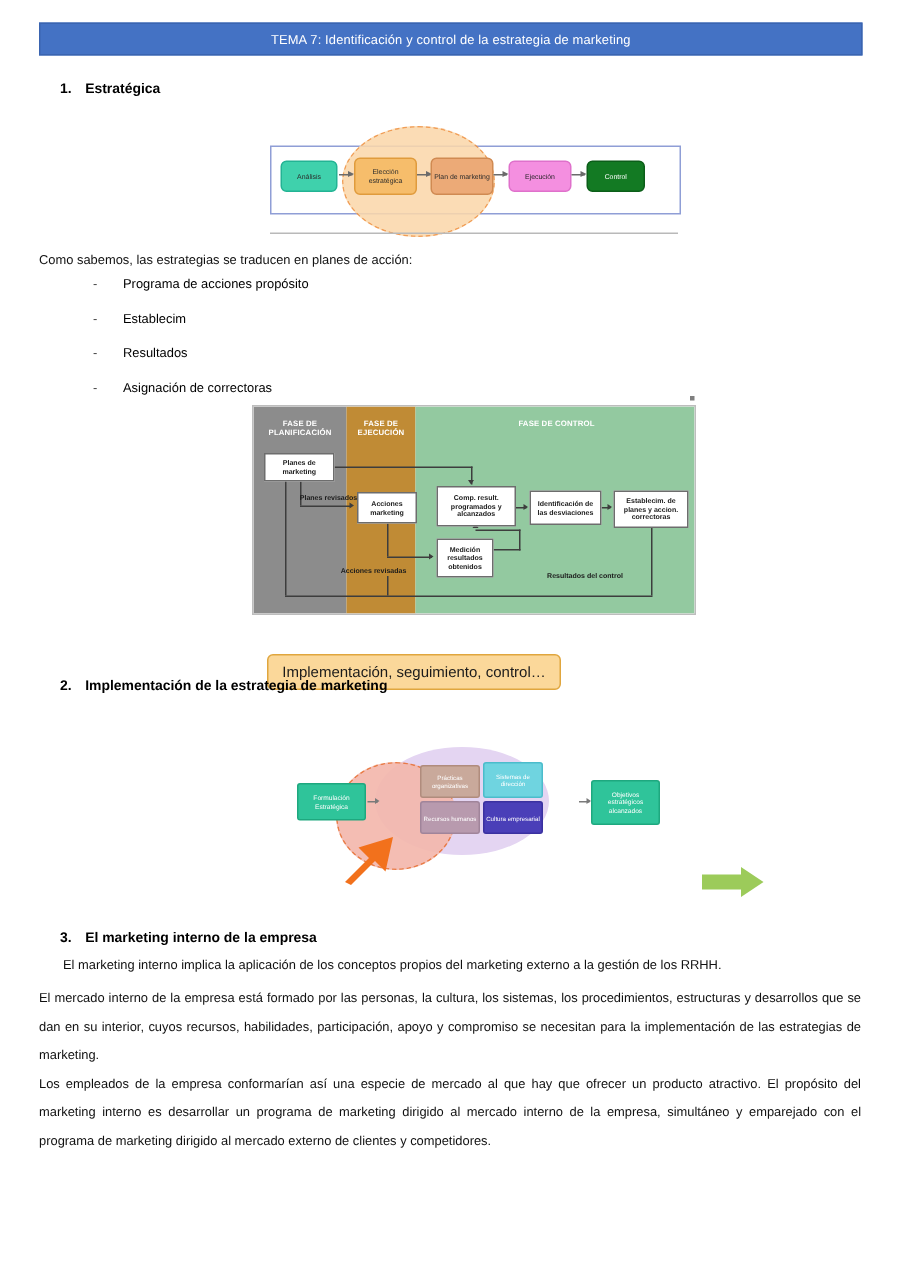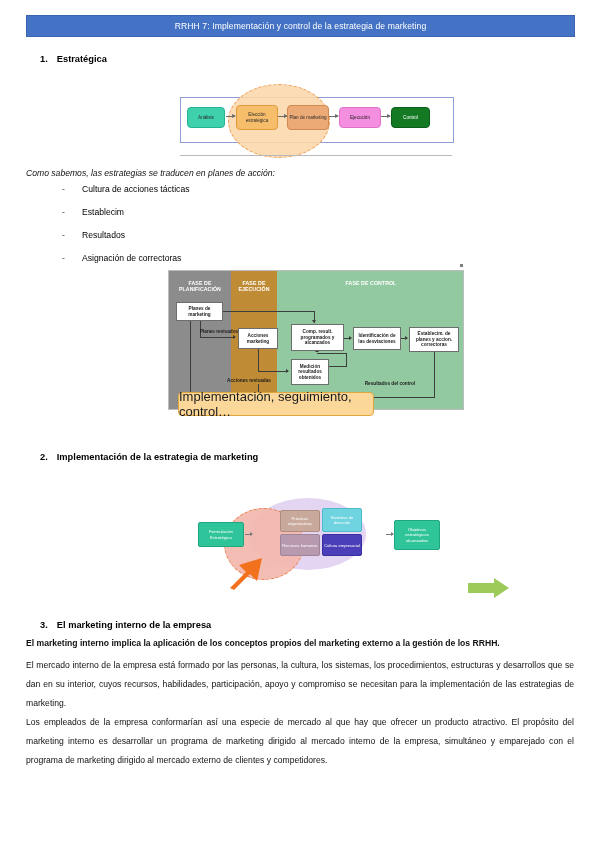--- a/index.html
+++ b/index.html
@@ -174,7 +174,7 @@
 <div class="page">
 
   <div class="banner">
-    <span class="banner-text">RRHH 7: Implementación y control de la estrategia de marketing</span>
+    <span class="banner-text">TEMA 7: Identificación y control de la estrategia de marketing</span>
   </div>
 
   <div class="heading" style="left:40px;top:54px;">

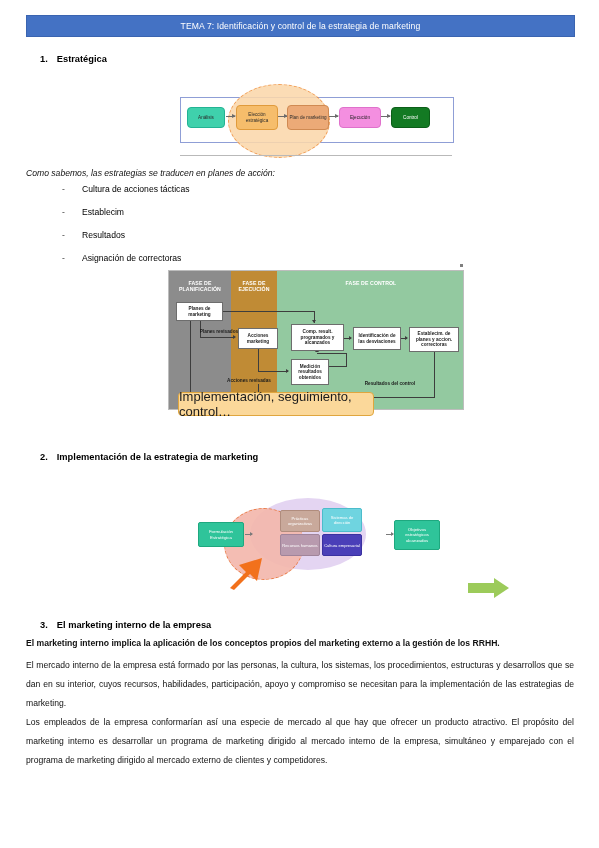--- a/index.html
+++ b/index.html
@@ -199,7 +199,7 @@
     <div class="rule"></div>
   </div>
 
-  <div class="para" style="left:26px;top:168px;width:540px;font-style:italic;">Como sabemos, las estrategias se traducen en planes de acción:</div>
+  <div class="para" style="left:26px;top:168px;width:540px;">Como sabemos, las estrategias se traducen en planes de acción:</div>
 
   <div class="dash-list">
     <div class="dash-item">

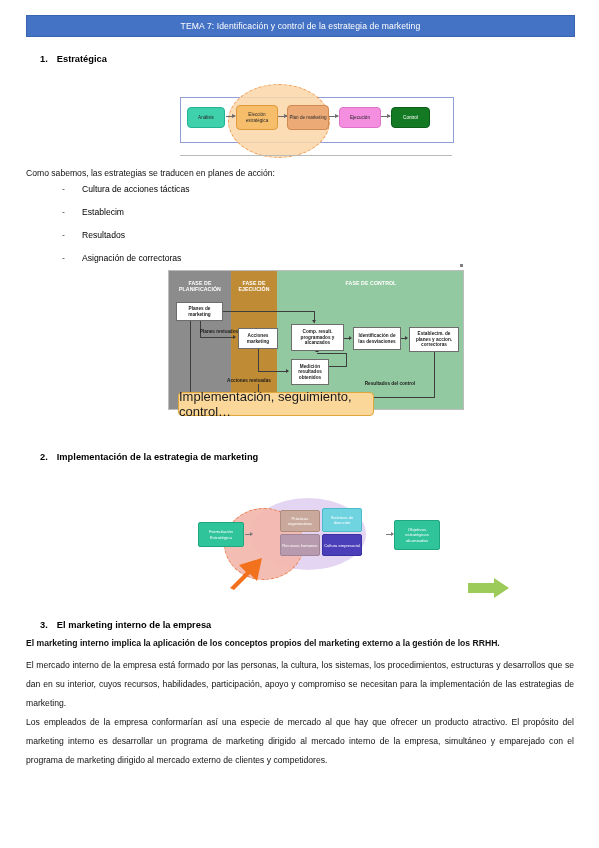--- a/index.html
+++ b/index.html
@@ -204,7 +204,7 @@
   <div class="dash-list">
     <div class="dash-item">
       <span class="dash">-</span>
-      <span>Cultura de acciones tácticas</span>
+      <span>Programa de acciones propósito</span>
     </div>
     <div class="dash-item">
       <span class="dash">-</span>

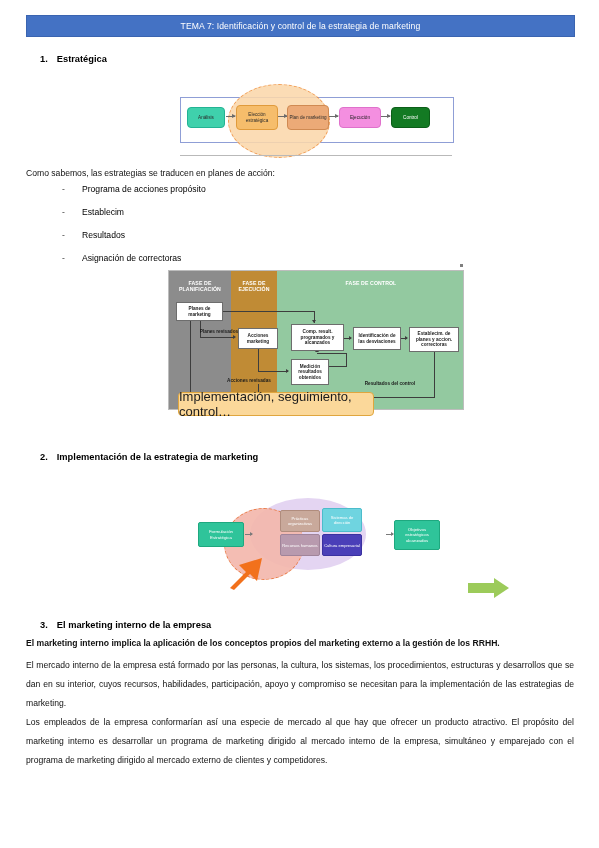--- a/index.html
+++ b/index.html
@@ -124,10 +124,10 @@
 
   
   .callout{
-    position:absolute;left:178px;top:392px;width:194px;height:22px;
+    position:absolute;left:178px;top:436px;width:194px;height:22px;
     background:#fbd89a;border:1px solid #e0a63e;border-radius:4px;
     display:flex;align-items:center;justify-content:center;
-    font-size:13px;color:#1b1b1b;
+    font-size:10px;color:#1b1b1b;
   }
   .tickmark{position:absolute;left:460px;top:264px;width:3px;height:3px;background:#7f7f7f;}
 

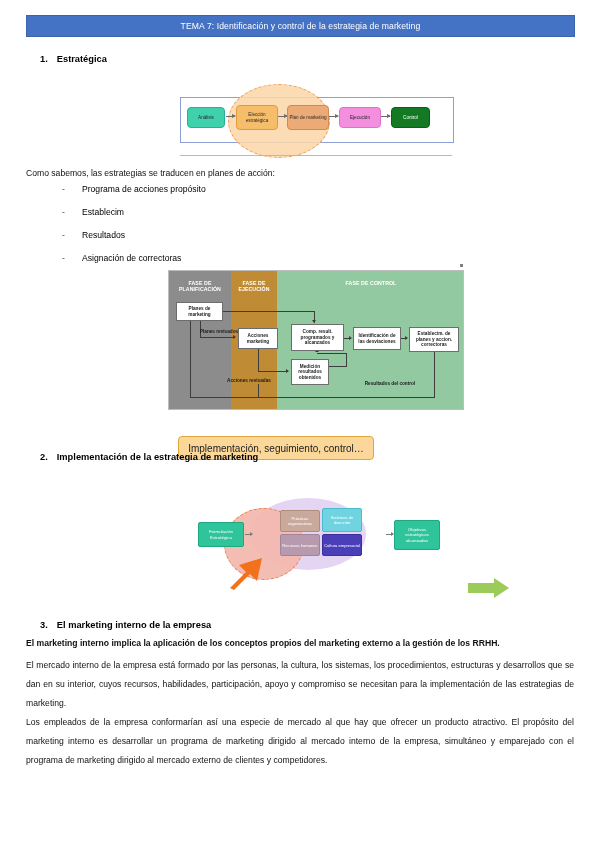--- a/index.html
+++ b/index.html
@@ -313,7 +313,7 @@
     <span>El marketing interno de la empresa</span>
   </div>
 
-  <div class="para" style="left:26px;top:638px;width:548px;font-weight:bold;">El marketing interno implica la aplicación de los conceptos propios del marketing externo a la gestión de los RRHH.</div>
+  <div class="para" style="left:42px;top:638px;width:548px;">El marketing interno implica la aplicación de los conceptos propios del marketing externo a la gestión de los RRHH.</div>
 
   <div class="para just" style="left:26px;top:656px;width:548px;line-height:19px;">El mercado interno de la empresa está formado por las personas, la cultura, los sistemas, los procedimientos, estructuras y desarrollos que se dan en su interior, cuyos recursos, habilidades, participación, apoyo y compromiso se necesitan para la implementación de las estrategias de marketing.</div>
 

